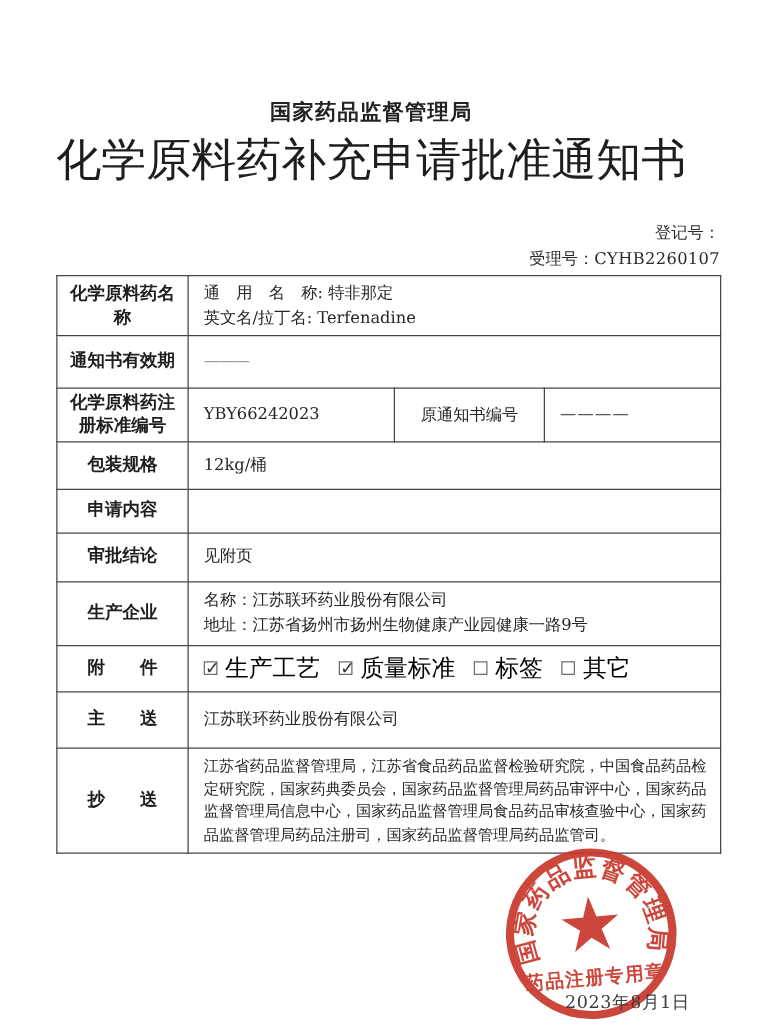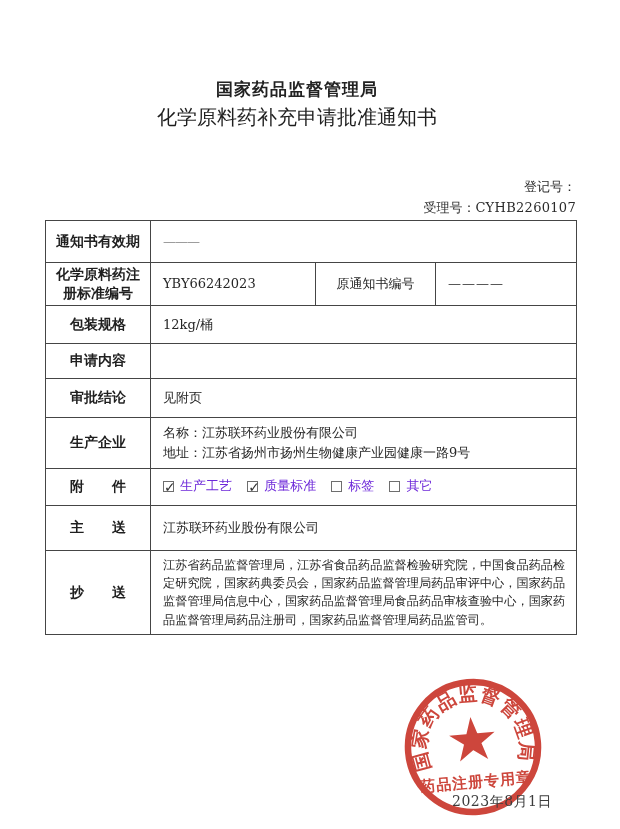--- a/index.html
+++ b/index.html
@@ -21,7 +21,7 @@
   .doc-title{
     position:absolute; top:104px; left:0; width:594px;
     text-align:center;
-    font-size:20px; font-weight:400; color:#1e1e1e; letter-spacing:0px;
+    font-size:36px; font-weight:400; color:#1e1e1e; letter-spacing:0px;
     white-space:nowrap;
   }
   .meta{ position:absolute; left:45px; top:176px; width:531px; font-size:13px; color:#2b2b2b;}

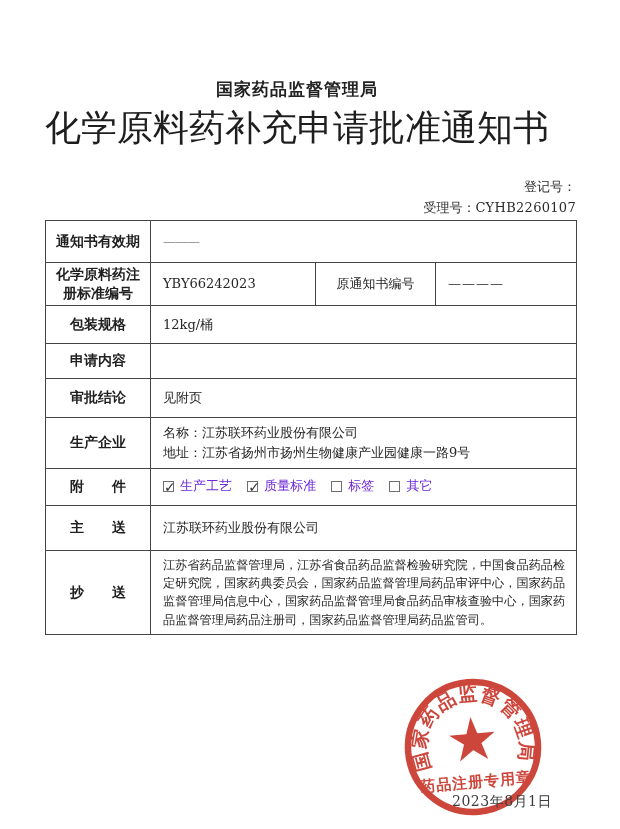--- a/index.html
+++ b/index.html
@@ -87,6 +87,13 @@
       <col style="width:141px">
     </colgroup>
   <tbody>
+      <tr style="height:48px">
+    <th>化学原料药名称</th>
+    <td class="val line2" colspan="3">
+      <div>通　用　名　称: 特非那定</div>
+      <div>英文名/拉丁名: Terfenadine</div>
+    </td>
+  </tr>
   <tr style="height:42px">
     <th>通知书有效期</th>
     <td class="val dash-muted" colspan="3">———</td>

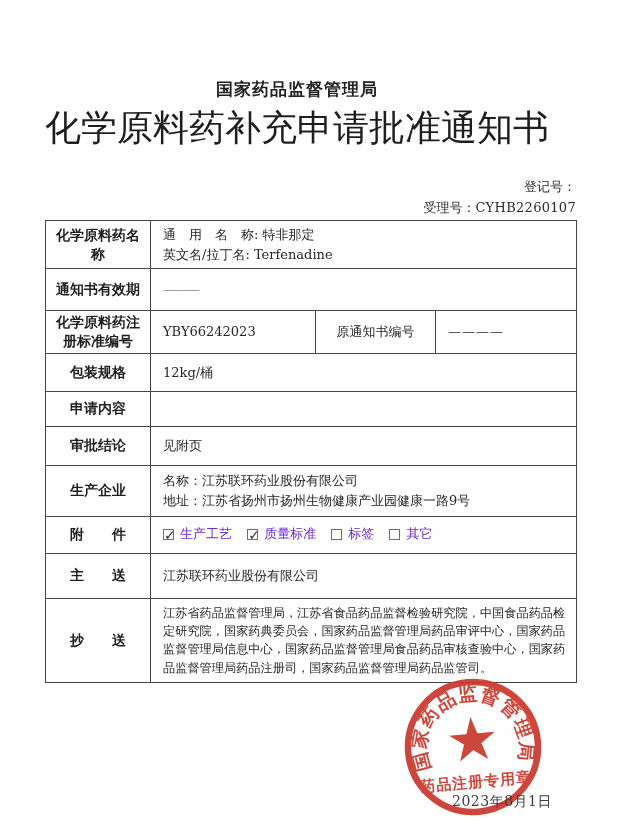--- a/index.html
+++ b/index.html
@@ -47,7 +47,7 @@
   .dash-muted{ color:#8d8d8d; letter-spacing:-1px;}
   .dash-dark{ color:#3a3a3a; letter-spacing:1px;}
   .cc-text{ font-size:12.2px; line-height:1.45; text-align:justify; padding:5px 8px 5px 12px !important;}
-  .cb{ display:inline-flex; align-items:center; margin-right:11px; font-size:13px; color:#6d28d9;}
+  .cb{ display:inline-flex; align-items:center; margin-right:11px; font-size:19px; color:#000000;}
   .cb .box{ width:11px; height:11px; border:1px solid #6e6e6e; margin-right:6px; position:relative; background:#fff;}
   .cb.checked .box::after{
     content:"\2713"; position:absolute; left:0px; top:-5px;

